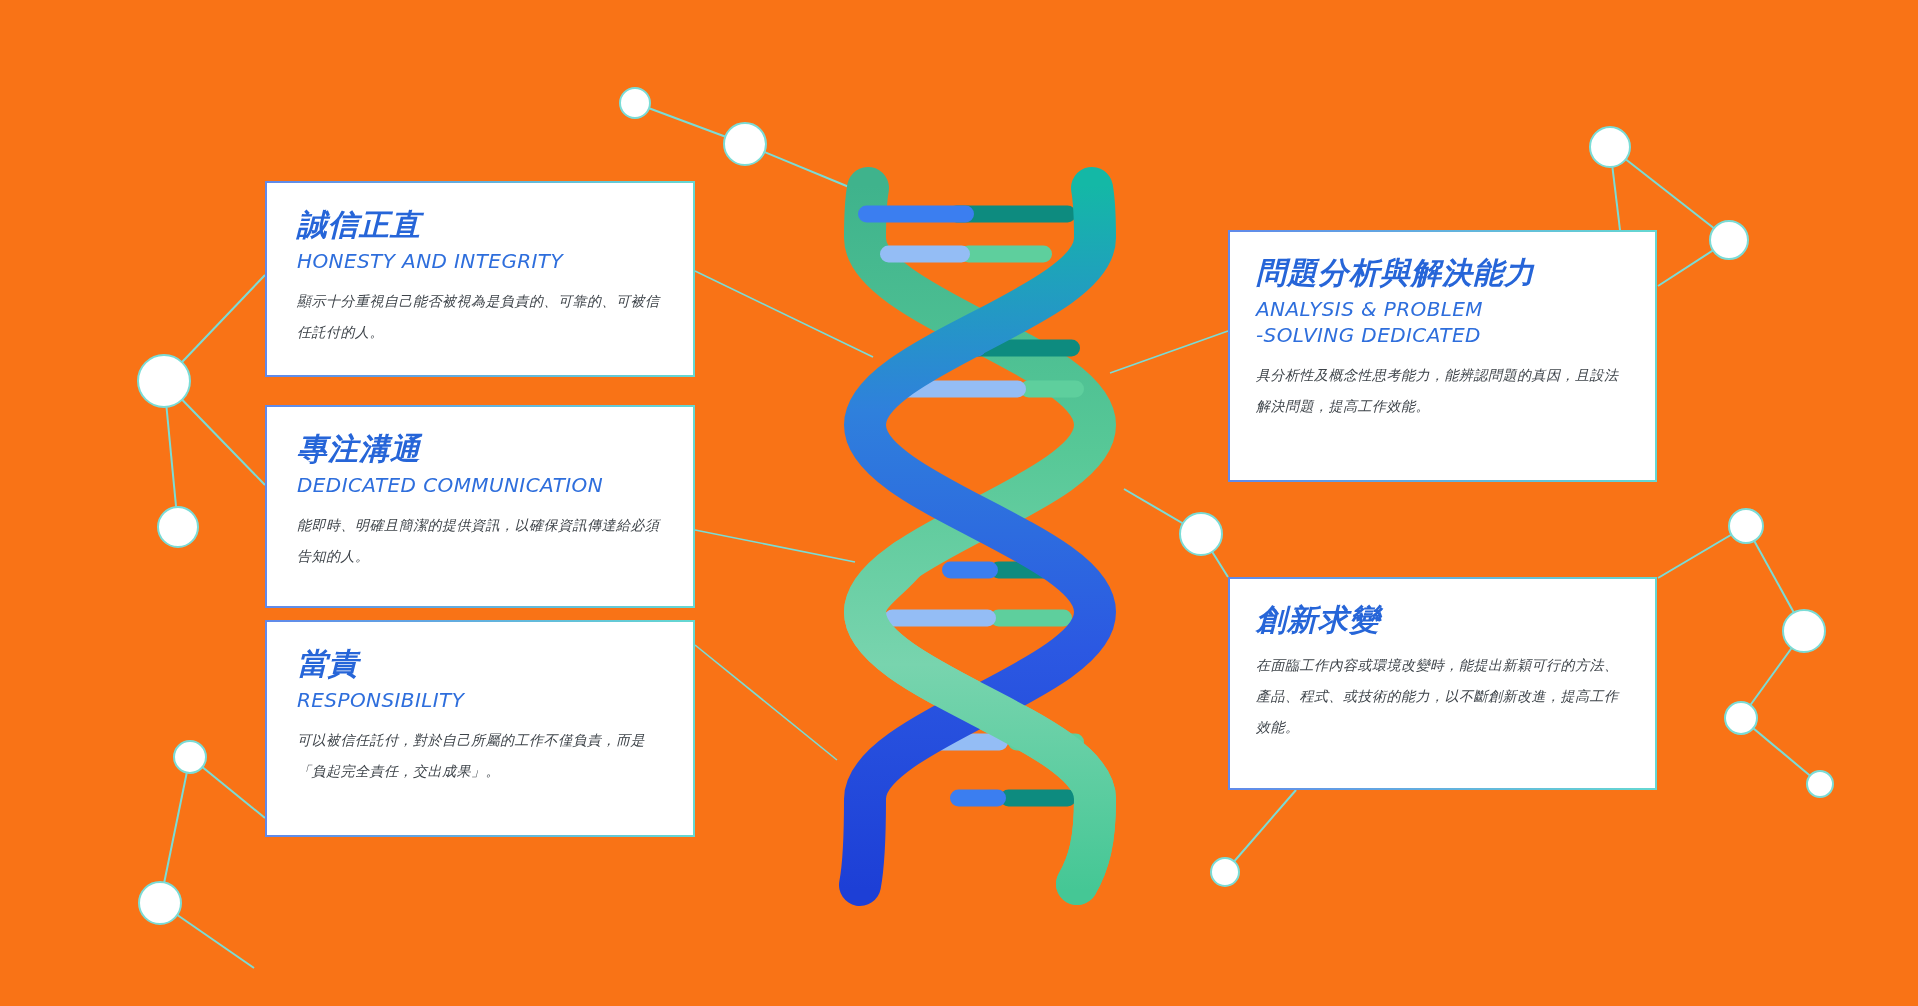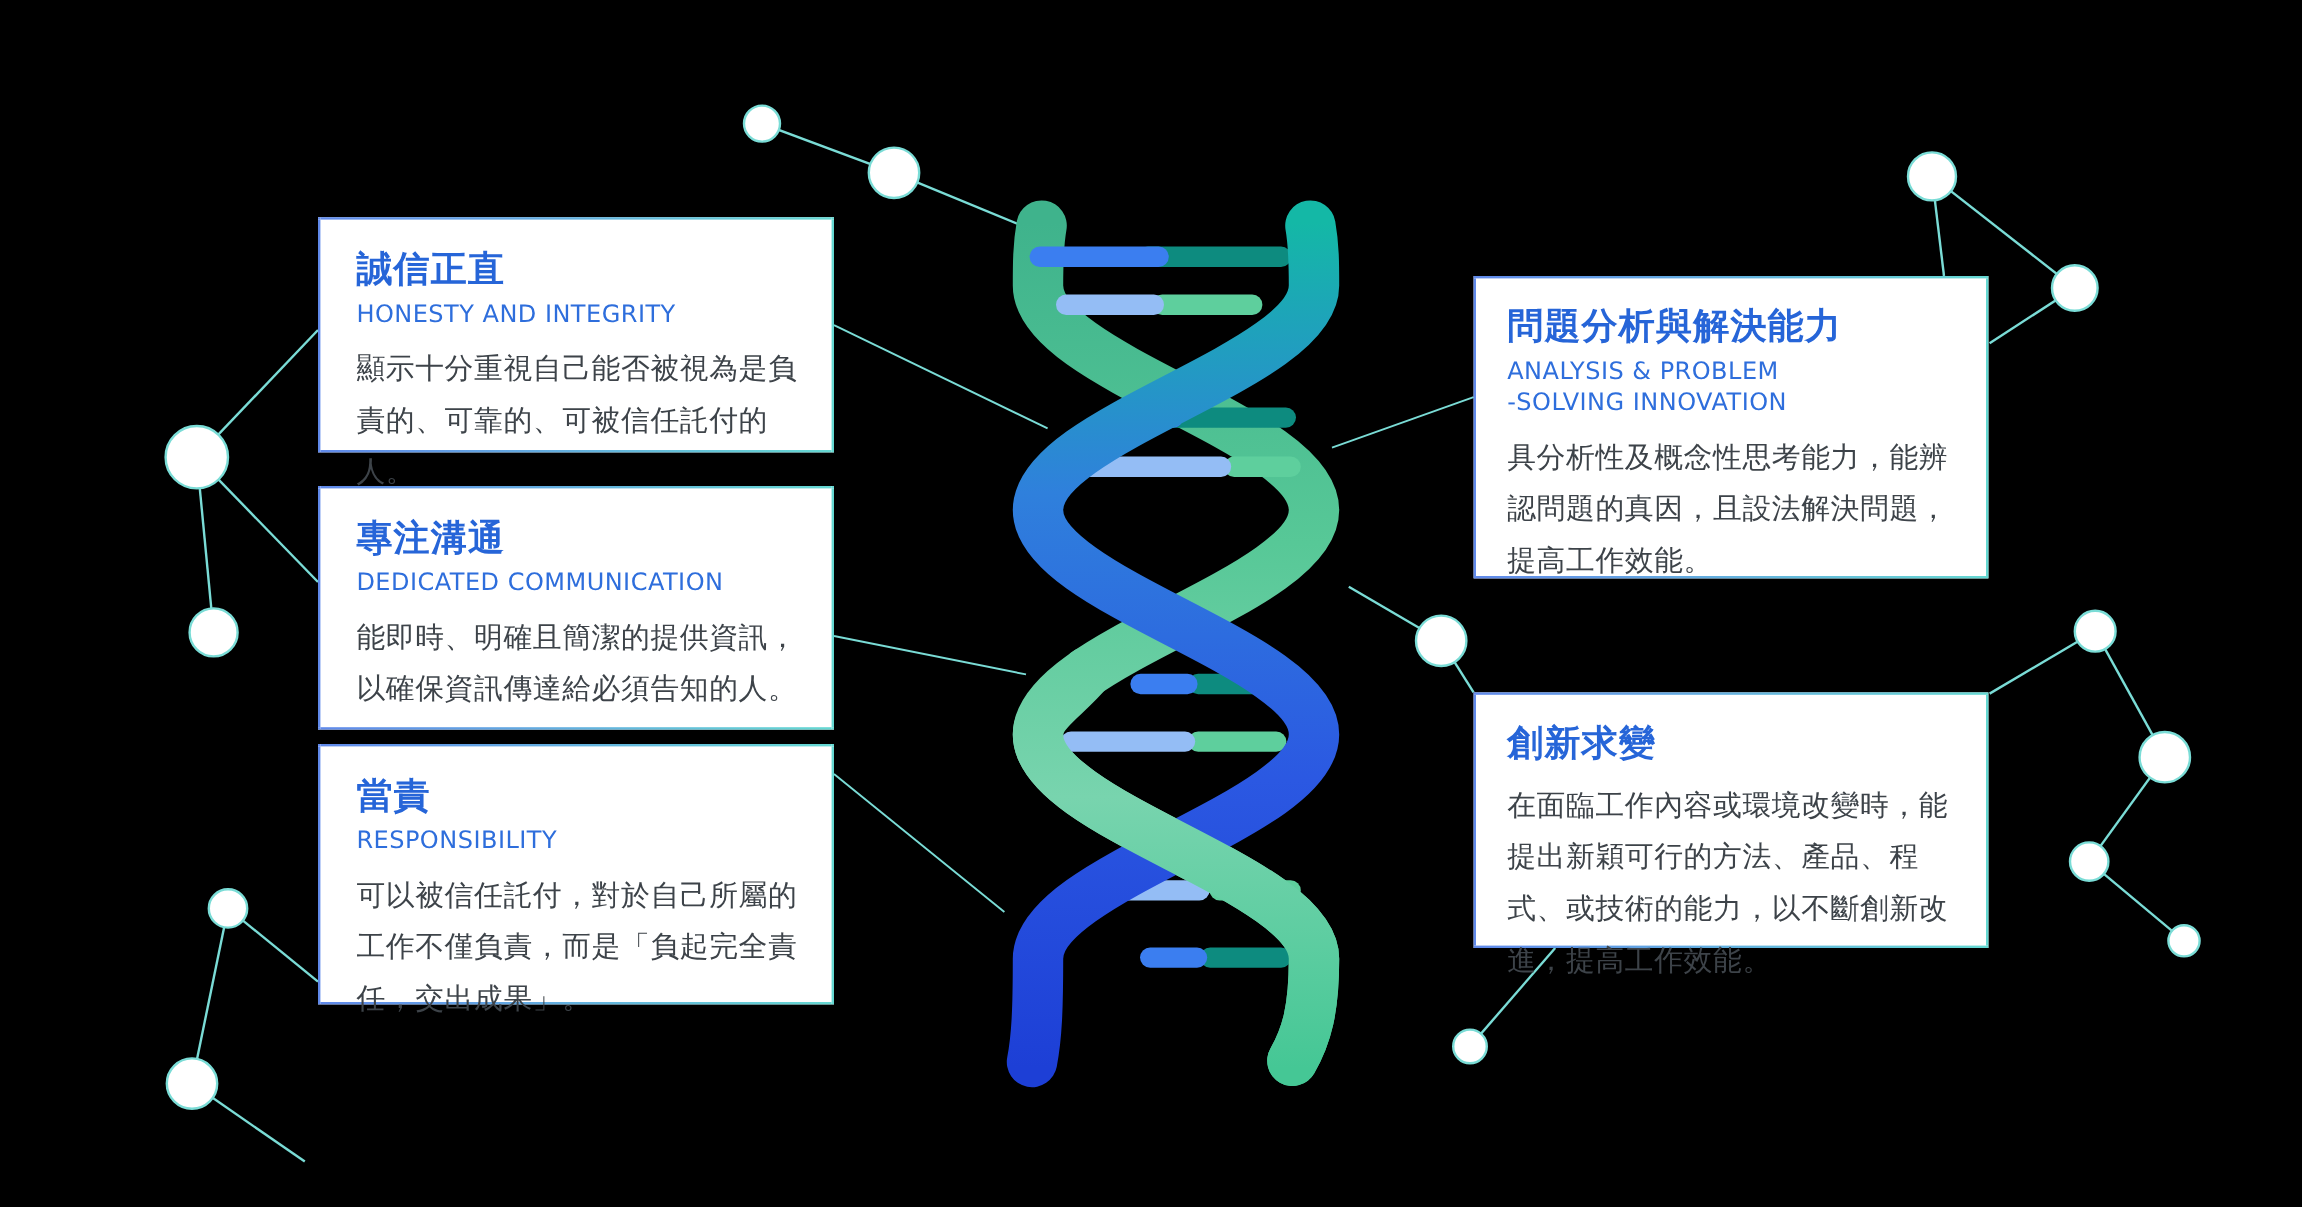--- a/index.html
+++ b/index.html
@@ -4,8 +4,9 @@
 <style>
   html,body{margin:0;padding:0;background:#ffffff;}
   .page{
-    position:relative;width:1918px;height:1006px;background:#000000;overflow:hidden;
+    position:relative;width:1918px;height:1006px;background:#f97316;overflow:hidden;
     font-family:"DejaVu Sans","Liberation Sans",sans-serif;
+    font-style:italic;
   }
   .bg-svg{position:absolute;left:0;top:0;z-index:0;}
   .card{

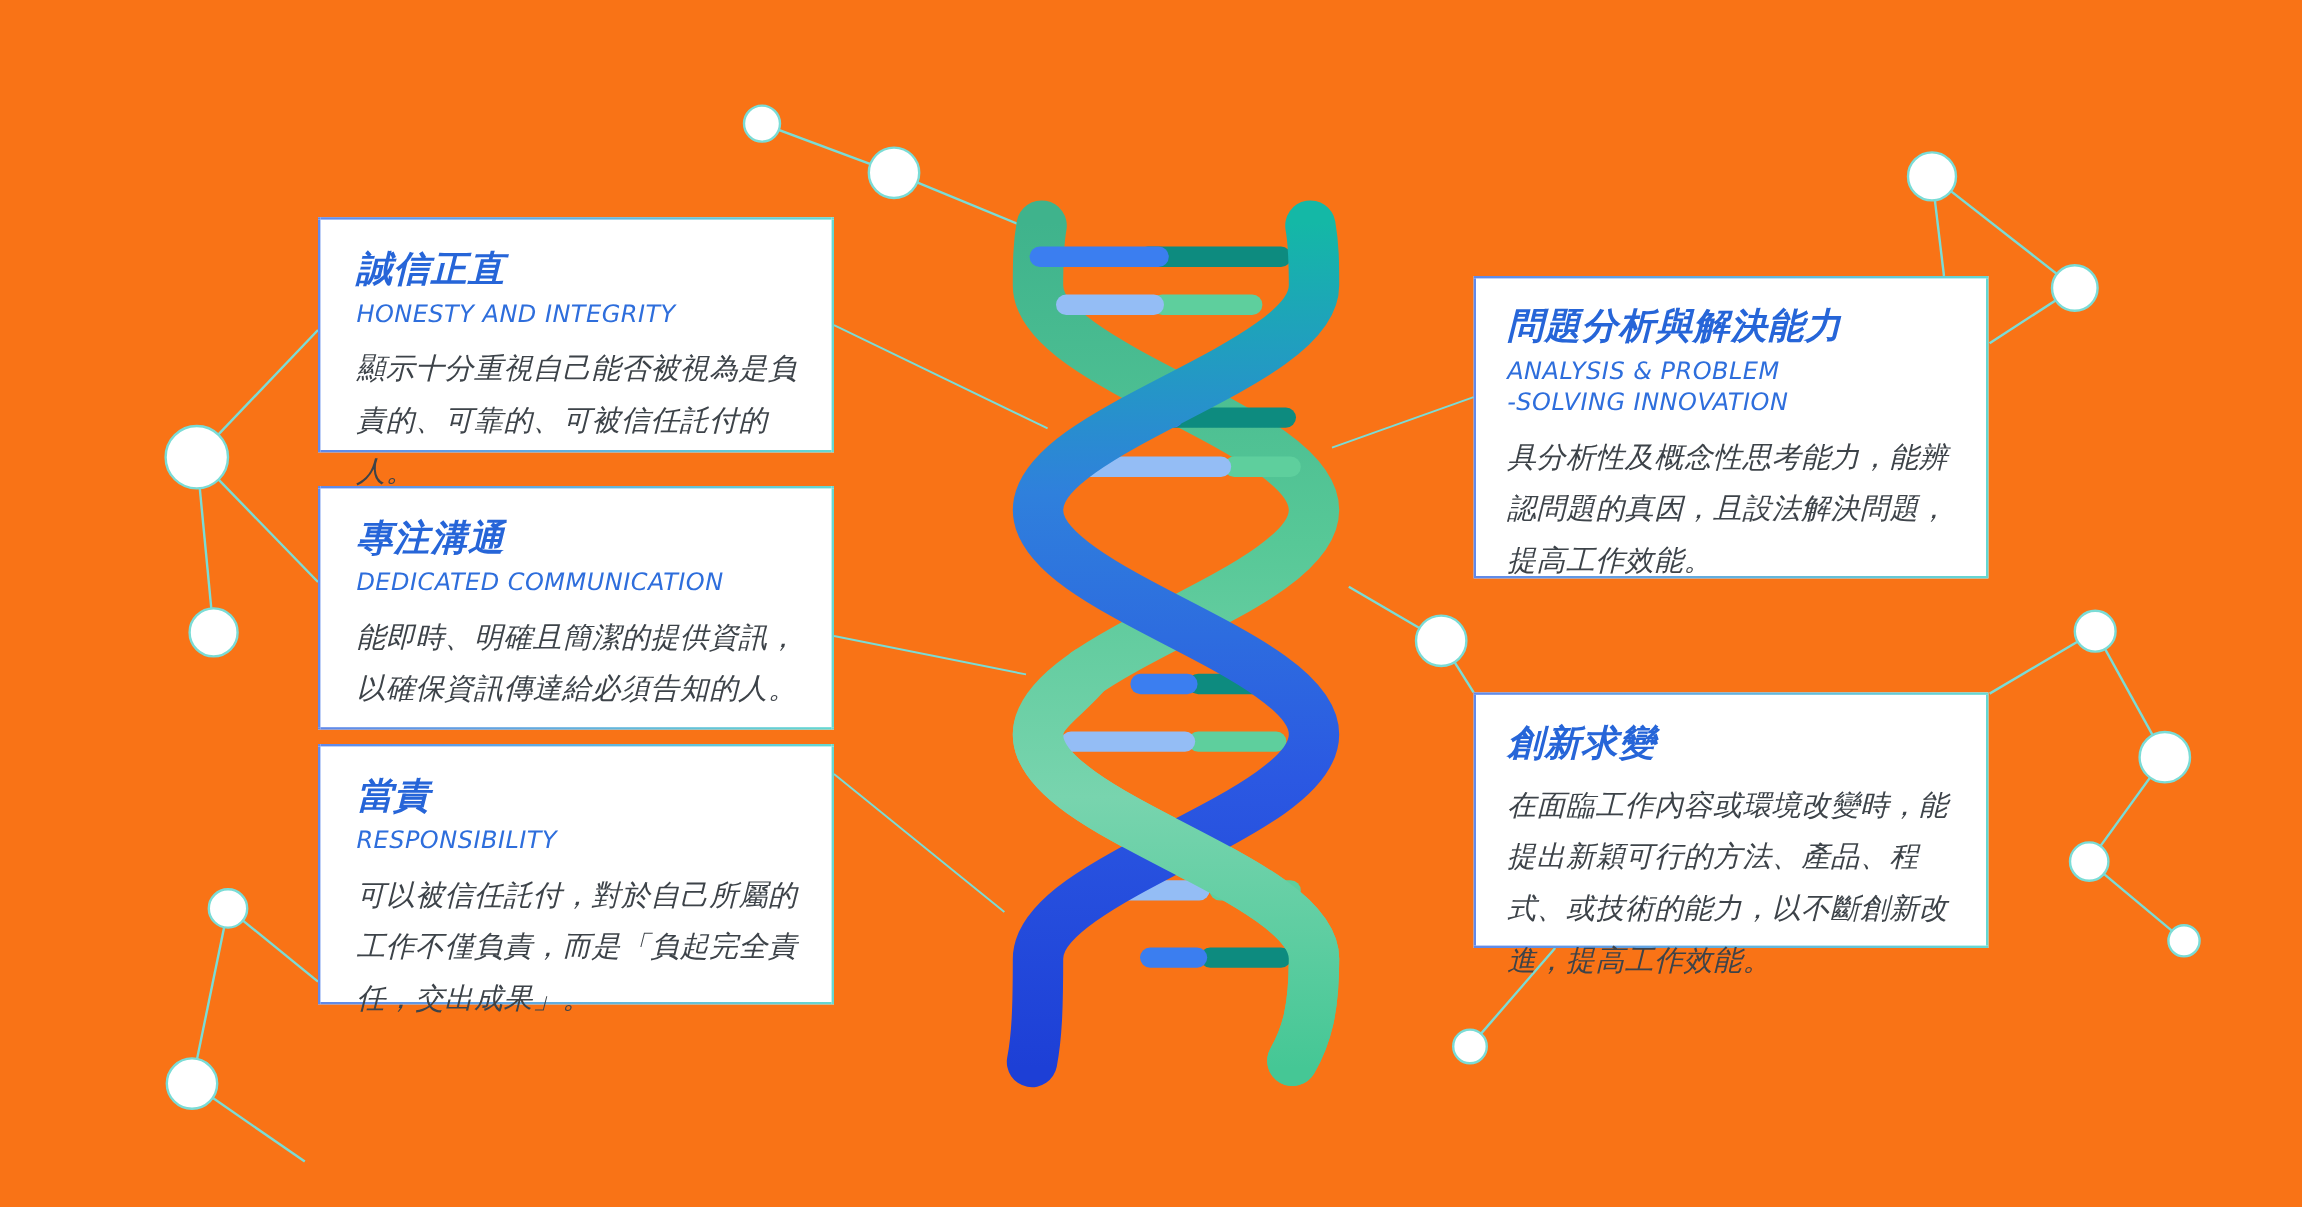--- a/index.html
+++ b/index.html
@@ -23,7 +23,7 @@
   }
   .en.second{margin-top:0;}
   .desc{
-    font-size:24px;line-height:43px;color:#3d4349;margin:12px 0 0 0;letter-spacing:0.5px;
+    font-size:14px;line-height:31px;color:#3d4349;margin:12px 0 0 0;letter-spacing:0.5px;
   }
   
   .card-honesty       {left:265px; top:181px; width:430px; height:196px;}

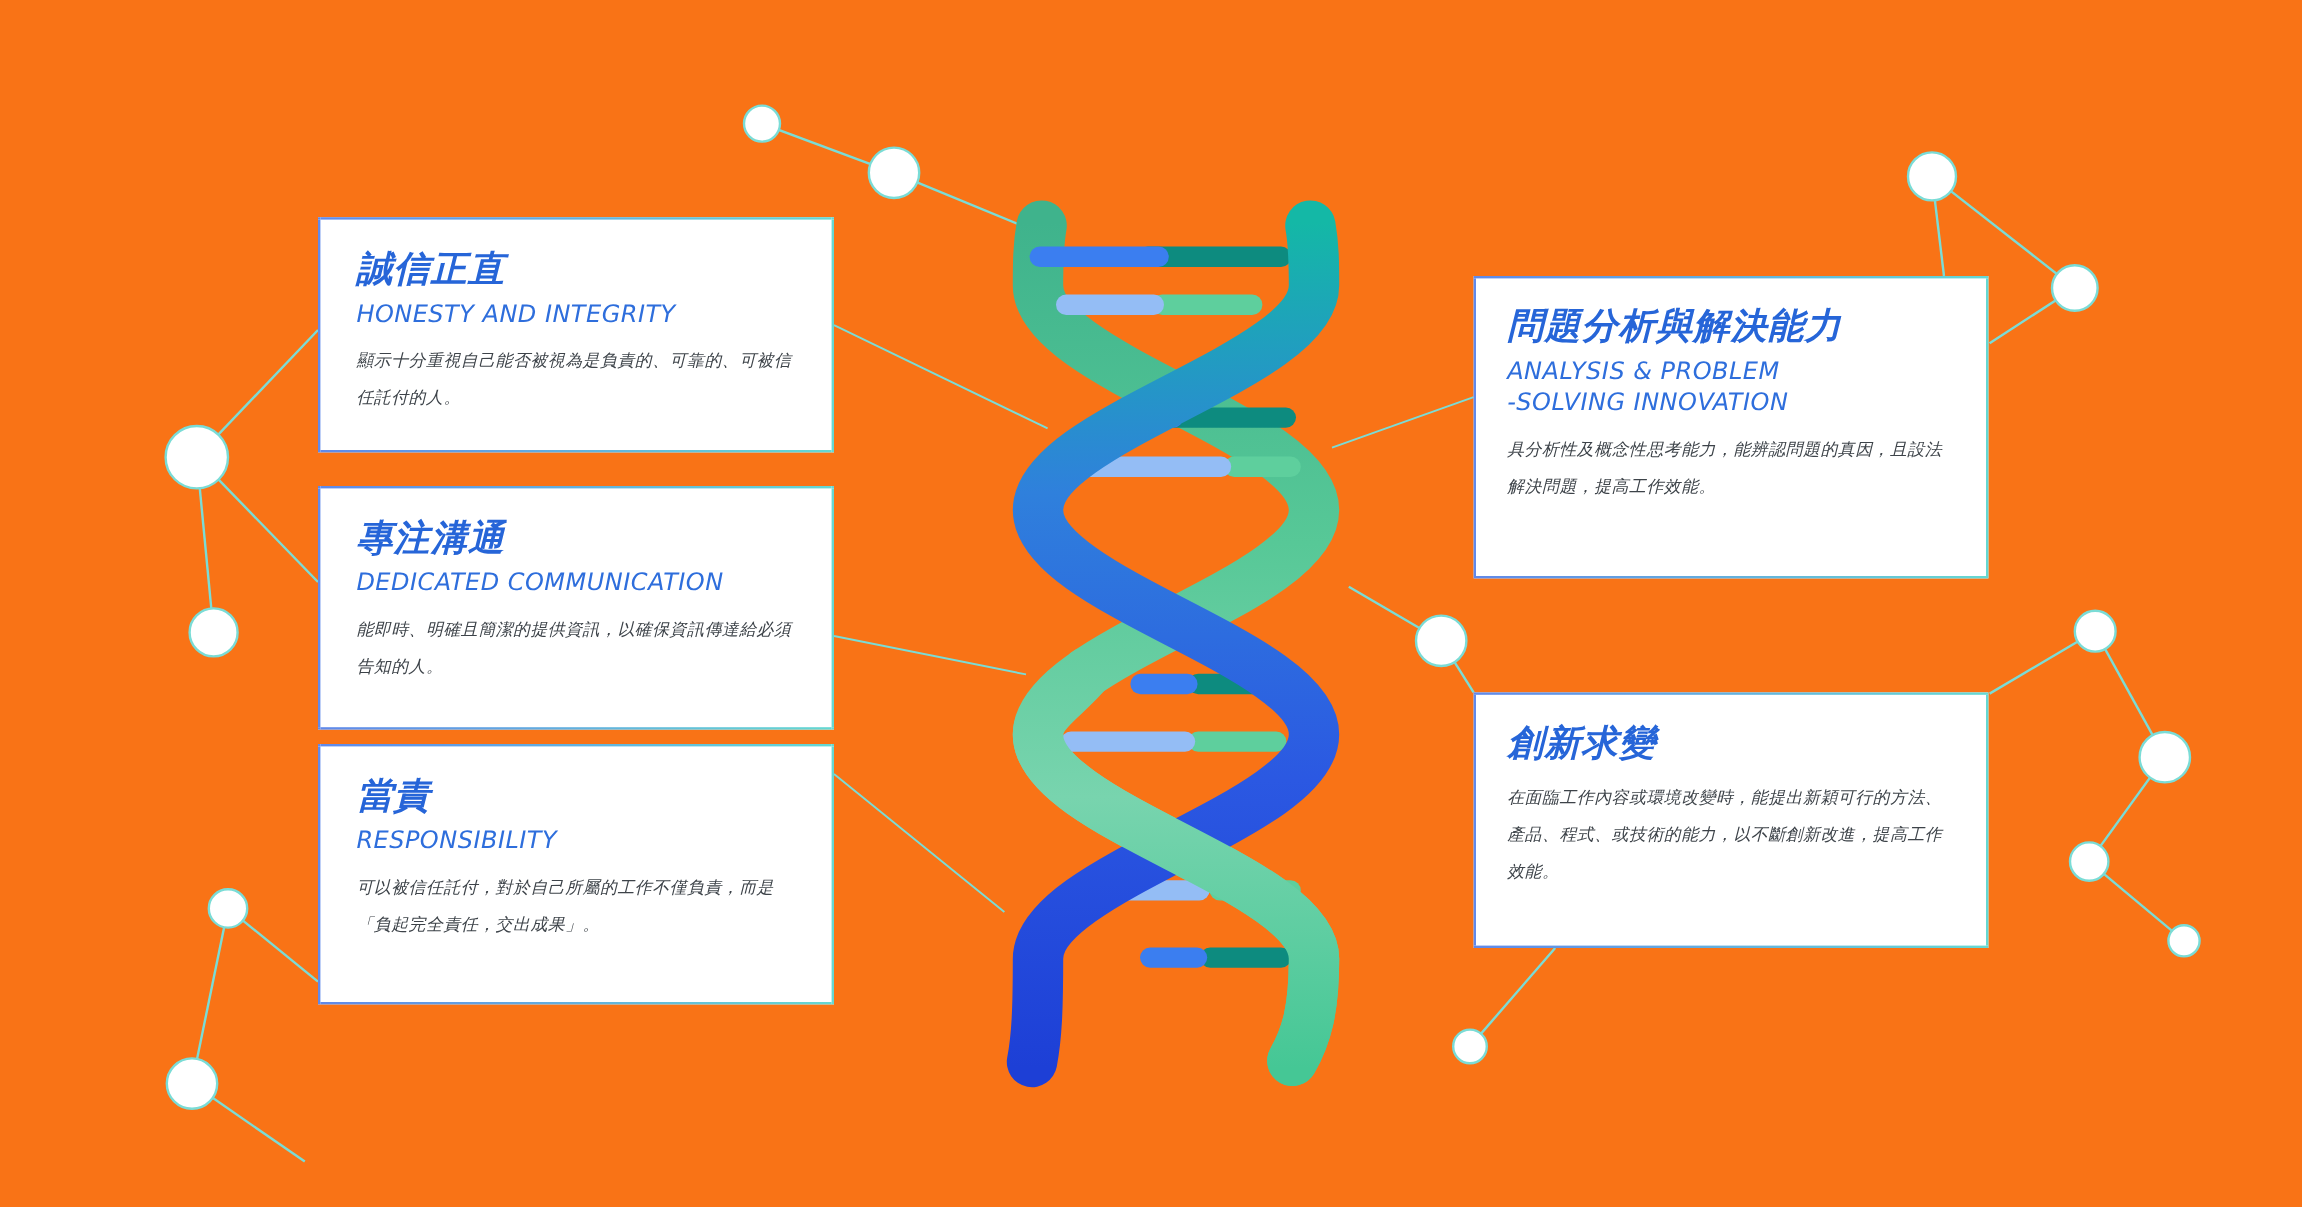--- a/index.html
+++ b/index.html
@@ -176,7 +176,7 @@
   <div class="card right card-analysis">
     <div class="zh">問題分析與解決能力</div>
     <div class="en">ANALYSIS &amp; PROBLEM</div>
-    <div class="en second">-SOLVING INNOVATION</div>
+    <div class="en second">-SOLVING DEDICATED</div>
     <p class="desc">具分析性及概念性思考能力，能辨認問題的真因，且設法解決問題，提高工作效能。</p>
   </div>
 

